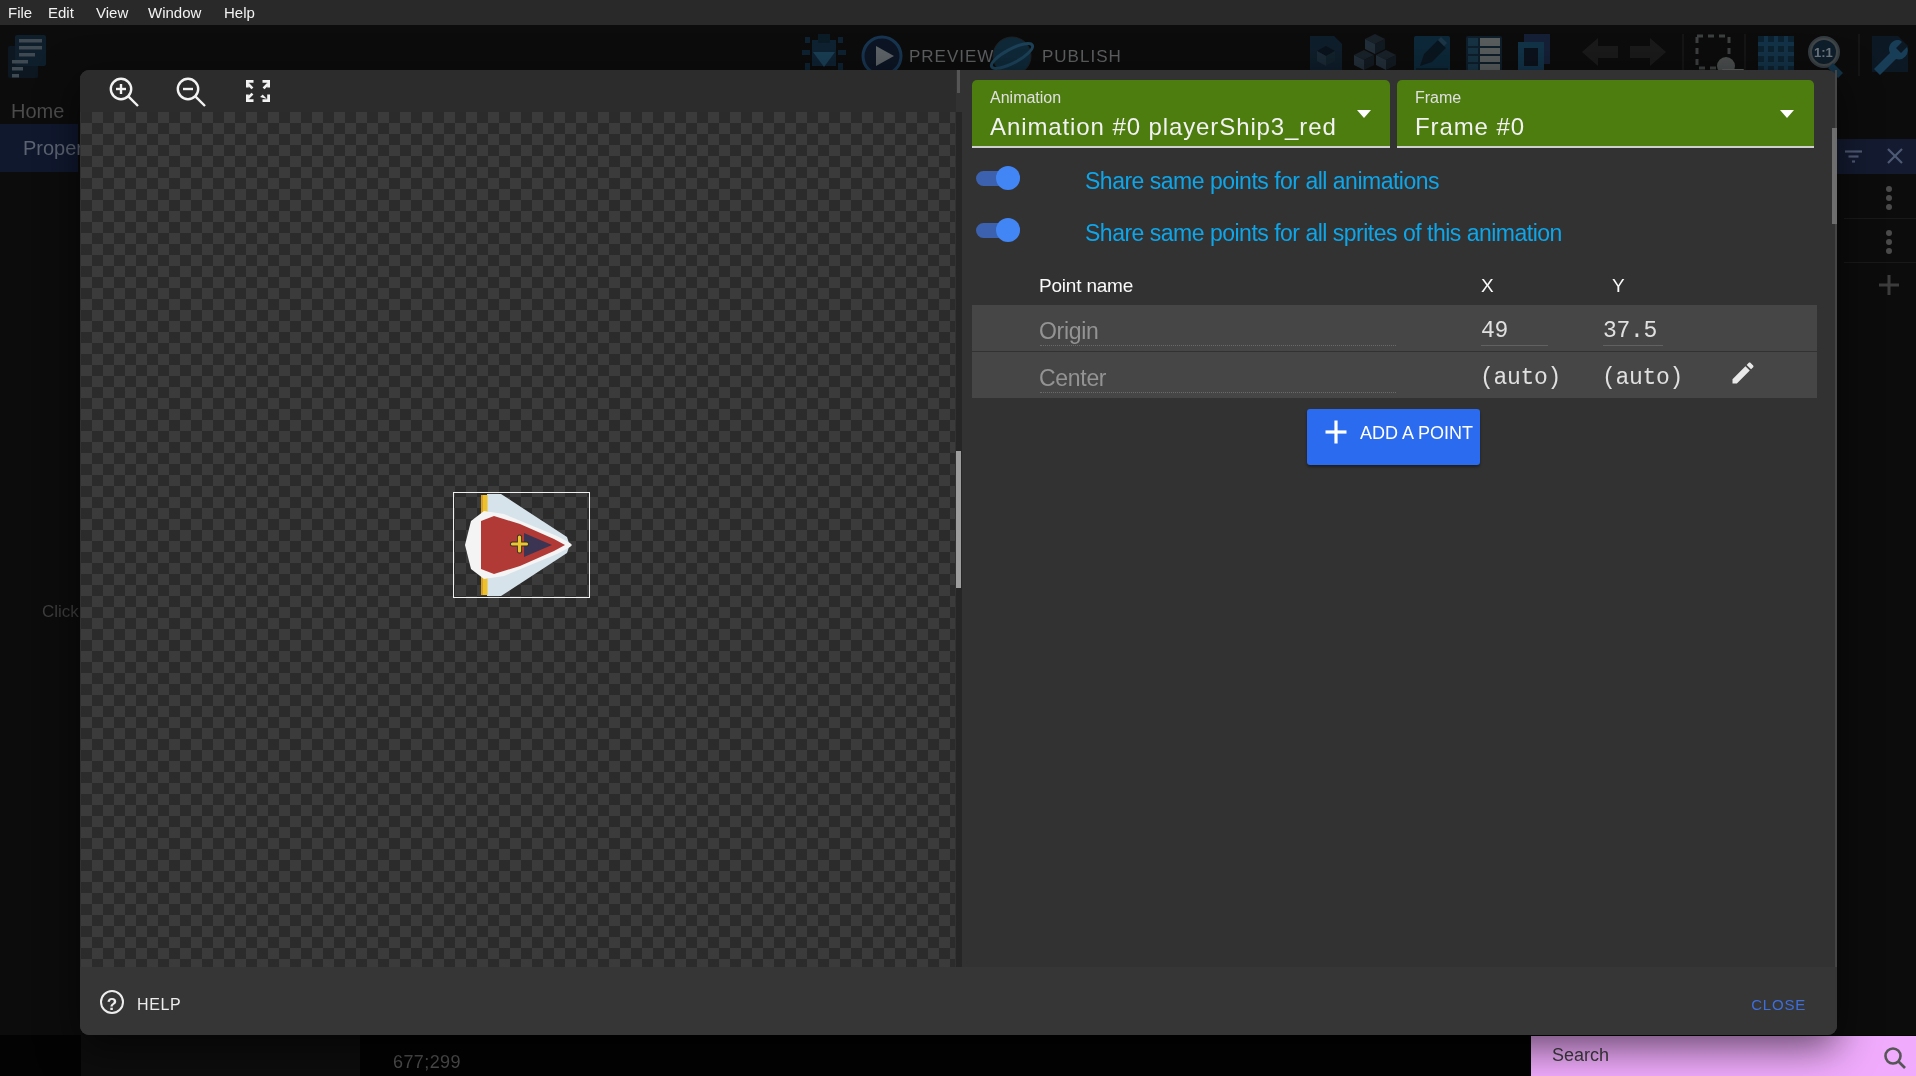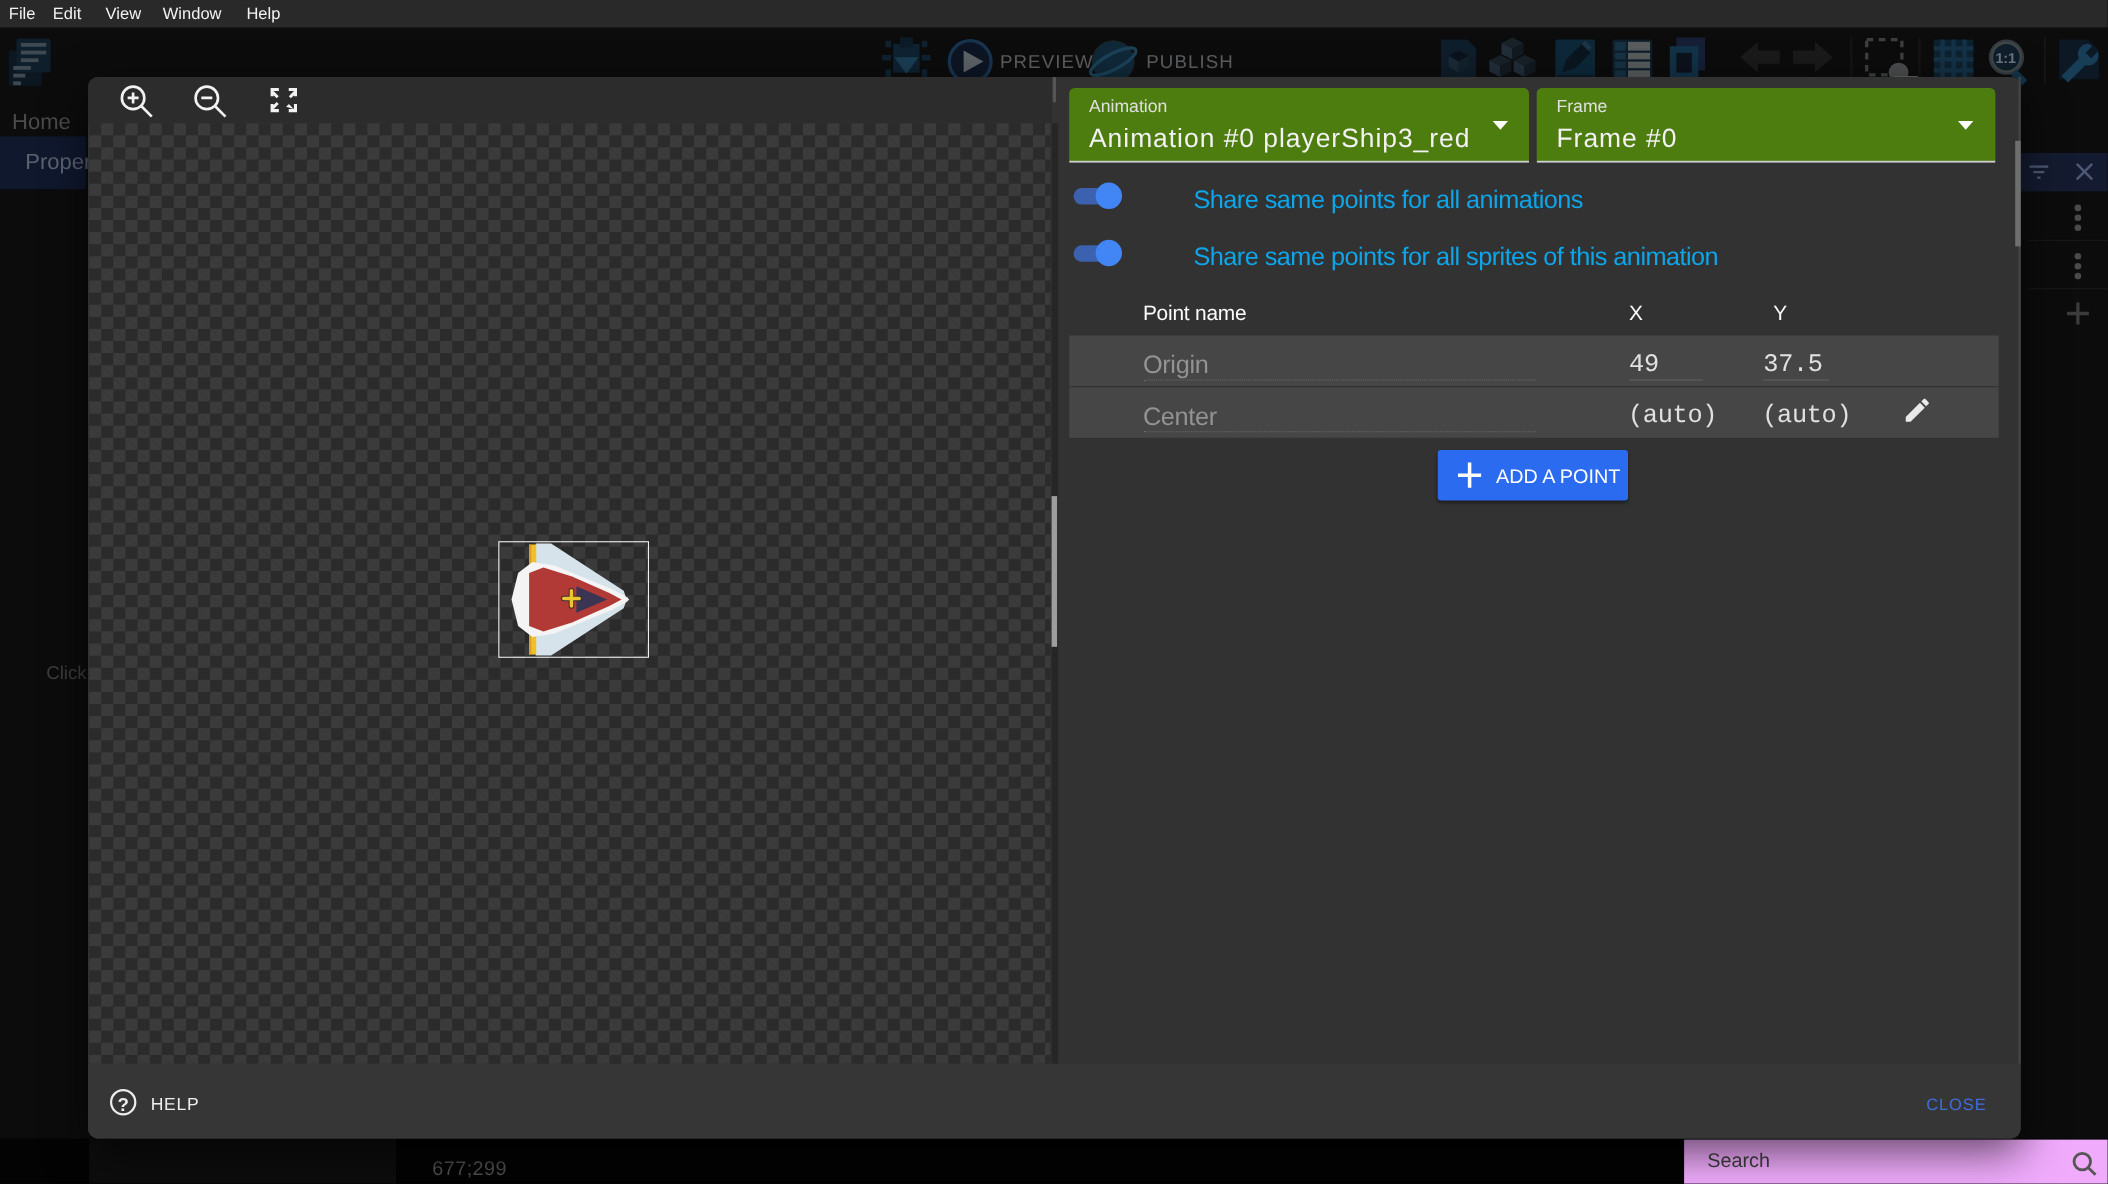--- a/index.html
+++ b/index.html
@@ -59,7 +59,7 @@
   .tval { position:absolute; top:13px; font-size:23px; color:#e0e0e0; letter-spacing:-0.3px;font-family:Liberation Mono, monospace; }
   .uline { position:absolute; height:1px; background:#616161; }
   
-  #addbtn { position:absolute; left:335px; top:339px; width:173px; height:46px; background:#2a6bef;
+  #addbtn { position:absolute; left:335px; top:339px; width:173px; height:56px; background:#2a6bef;
     border-radius:3px; color:#fff; box-shadow:0 2px 3px rgba(0,0,0,.4); }
   
   #addbtn .lbl { position:absolute; left:53px; top:14px; font-size:18px; letter-spacing:0px; white-space:nowrap; }

